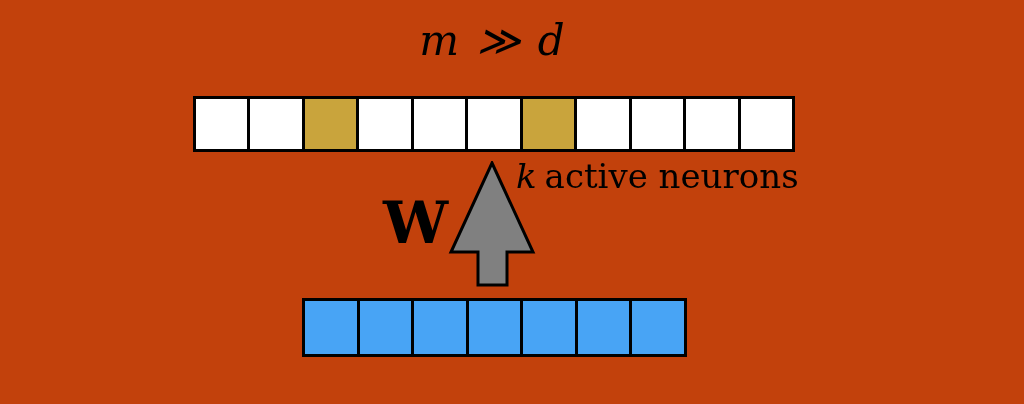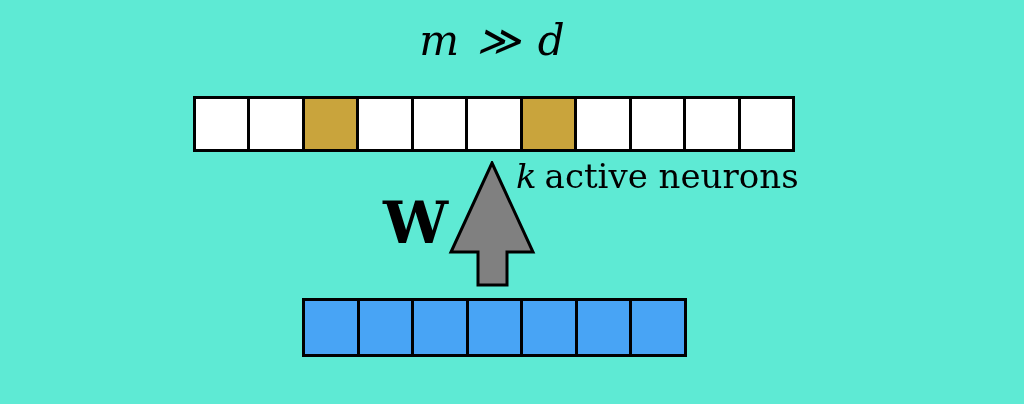--- a/index.html
+++ b/index.html
@@ -11,7 +11,7 @@
     position: relative;
     width: 1024px;
     height: 404px;
-    background: #5eead4;
+    background: #c2410c;
     overflow: hidden;
     font-family: "DejaVu Serif", serif;
     color: #000000;

